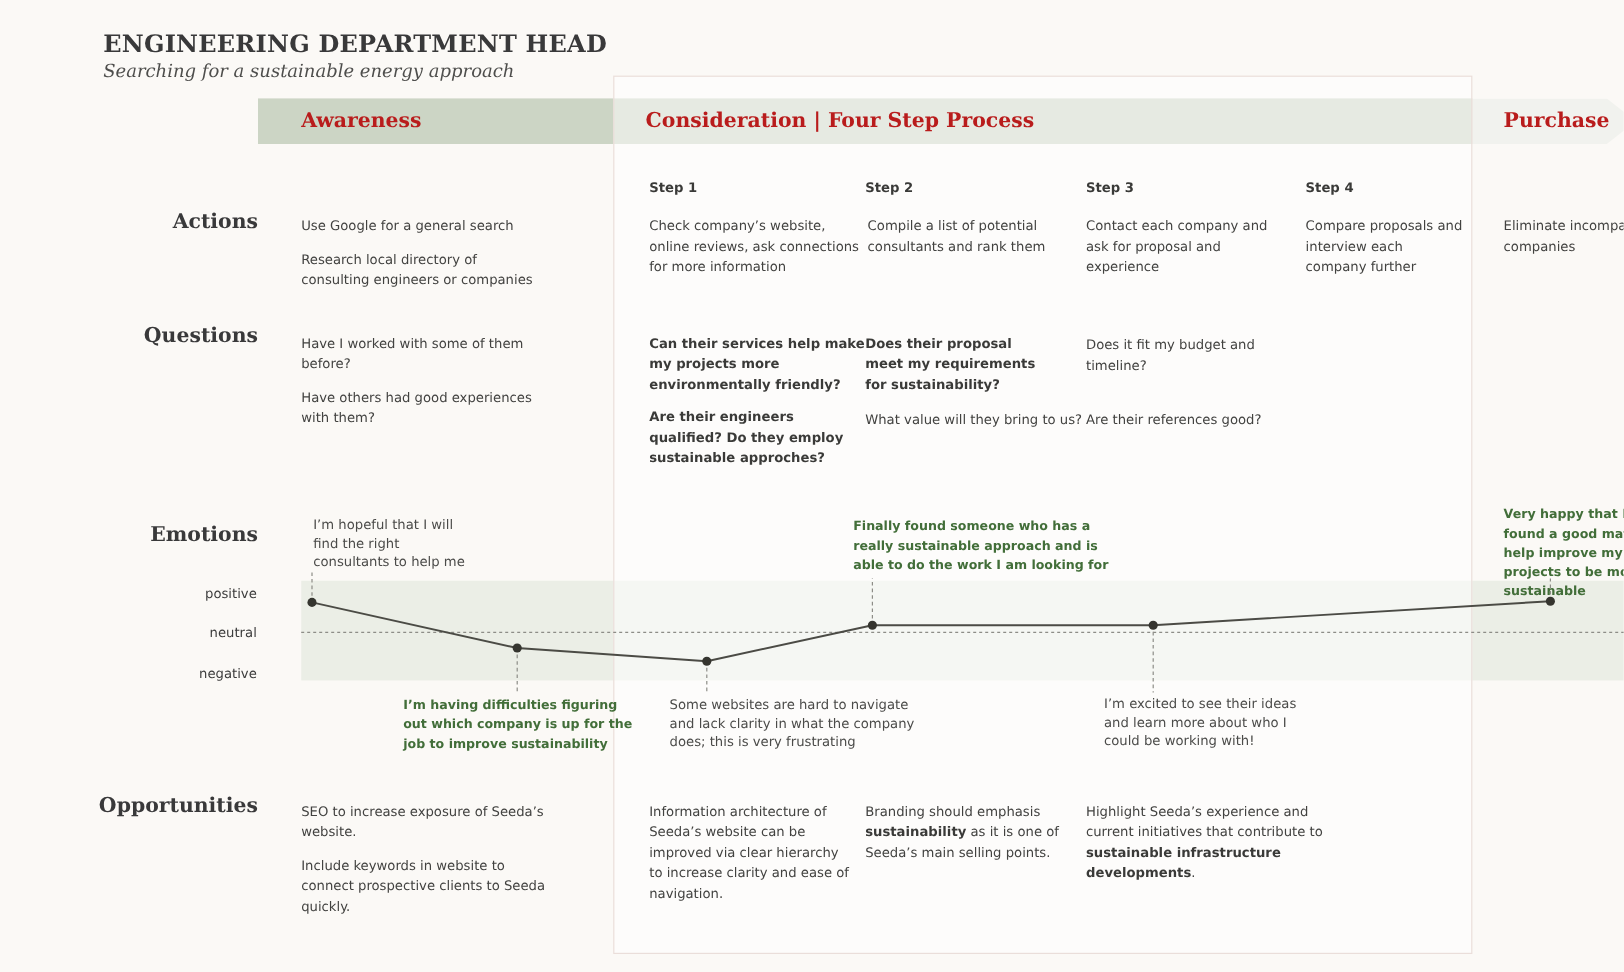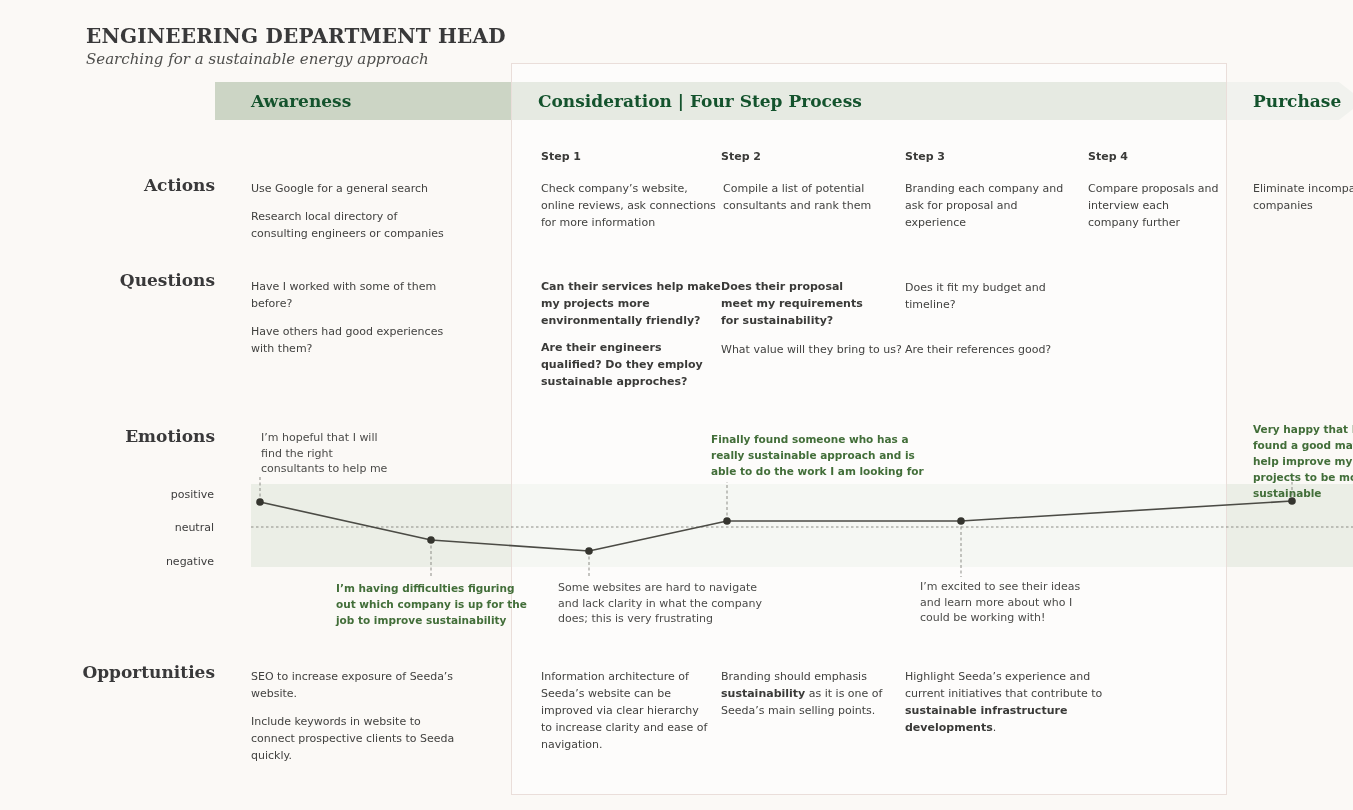--- a/index.html
+++ b/index.html
@@ -44,7 +44,7 @@
   .phase-label{
     top:82px;height:38px;line-height:38px;z-index:4;
     font-family:"DejaVu Serif","Liberation Serif",serif;
-    font-weight:bold;font-size:17px;color:#14532d;
+    font-weight:bold;font-size:17px;color:#b91c1c;
   }
 
   

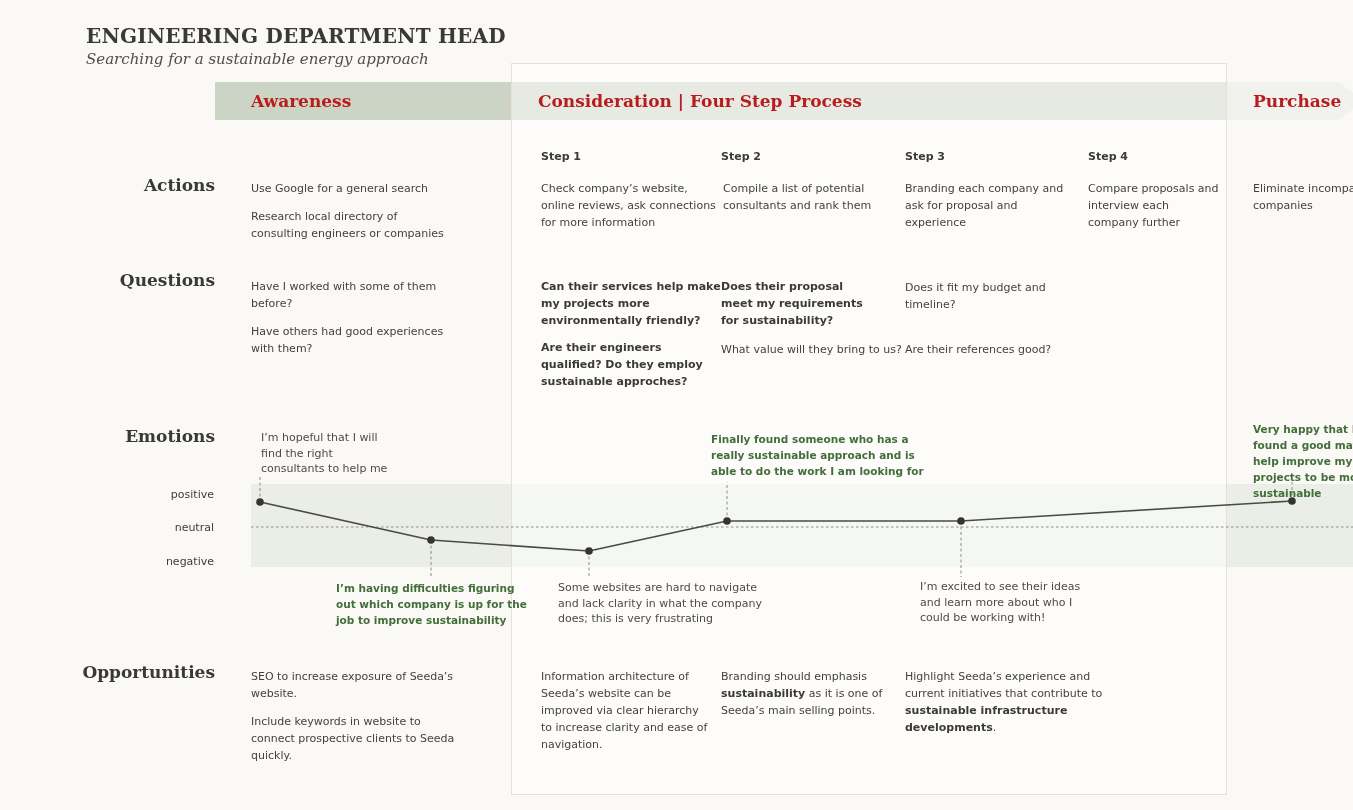--- a/index.html
+++ b/index.html
@@ -116,7 +116,7 @@
   </div>
   <div class="abs txt" style="left:493px;top:180px;width:175px;">Check company’s website, online reviews, ask connections for more information</div>
   <div class="abs txt" style="left:675px;top:180px;width:165px;">Compile a list of potential consultants and rank them</div>
-  <div class="abs txt" style="left:857px;top:180px;width:172px;">Branding each company and ask for proposal and experience</div>
+  <div class="abs txt" style="left:857px;top:180px;width:172px;">Contact each company and ask for proposal and experience</div>
   <div class="abs txt" style="left:1040px;top:180px;width:135px;">Compare proposals and interview each company further</div>
   <div class="abs txt" style="left:1205px;top:180px;width:135px;">Eliminate incompatible companies</div>
 

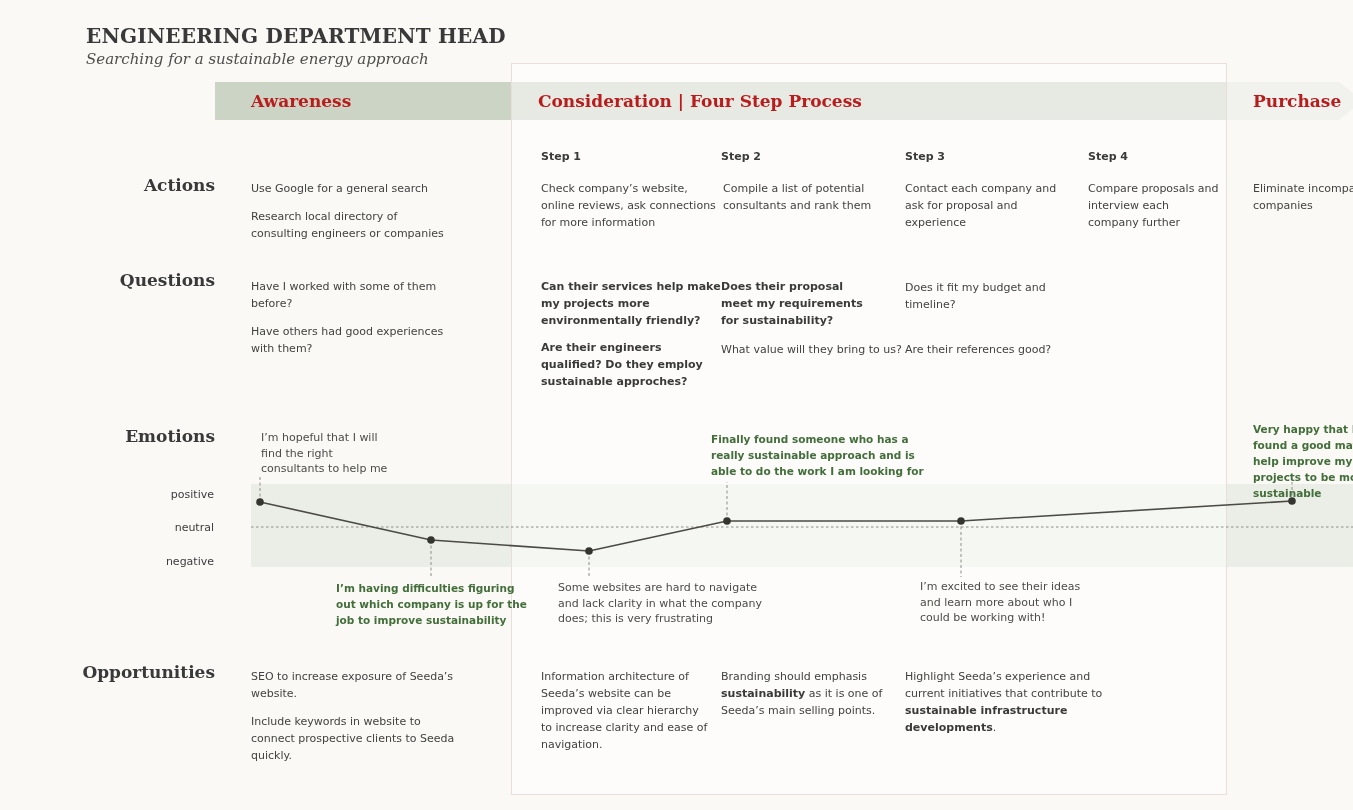--- a/index.html
+++ b/index.html
@@ -98,7 +98,7 @@
 
   <div class="abs row-label" style="top:175px;">Actions</div>
   <div class="abs row-label" style="top:270px;">Questions</div>
-  <div class="abs row-label" style="top:426px;">Emotions</div>
+  <div class="abs row-label" style="top:436px;">Emotions</div>
   <div class="abs row-label" style="top:662px;">Opportunities</div>
 
   <div class="abs scale-label" style="top:488px;">positive</div>

